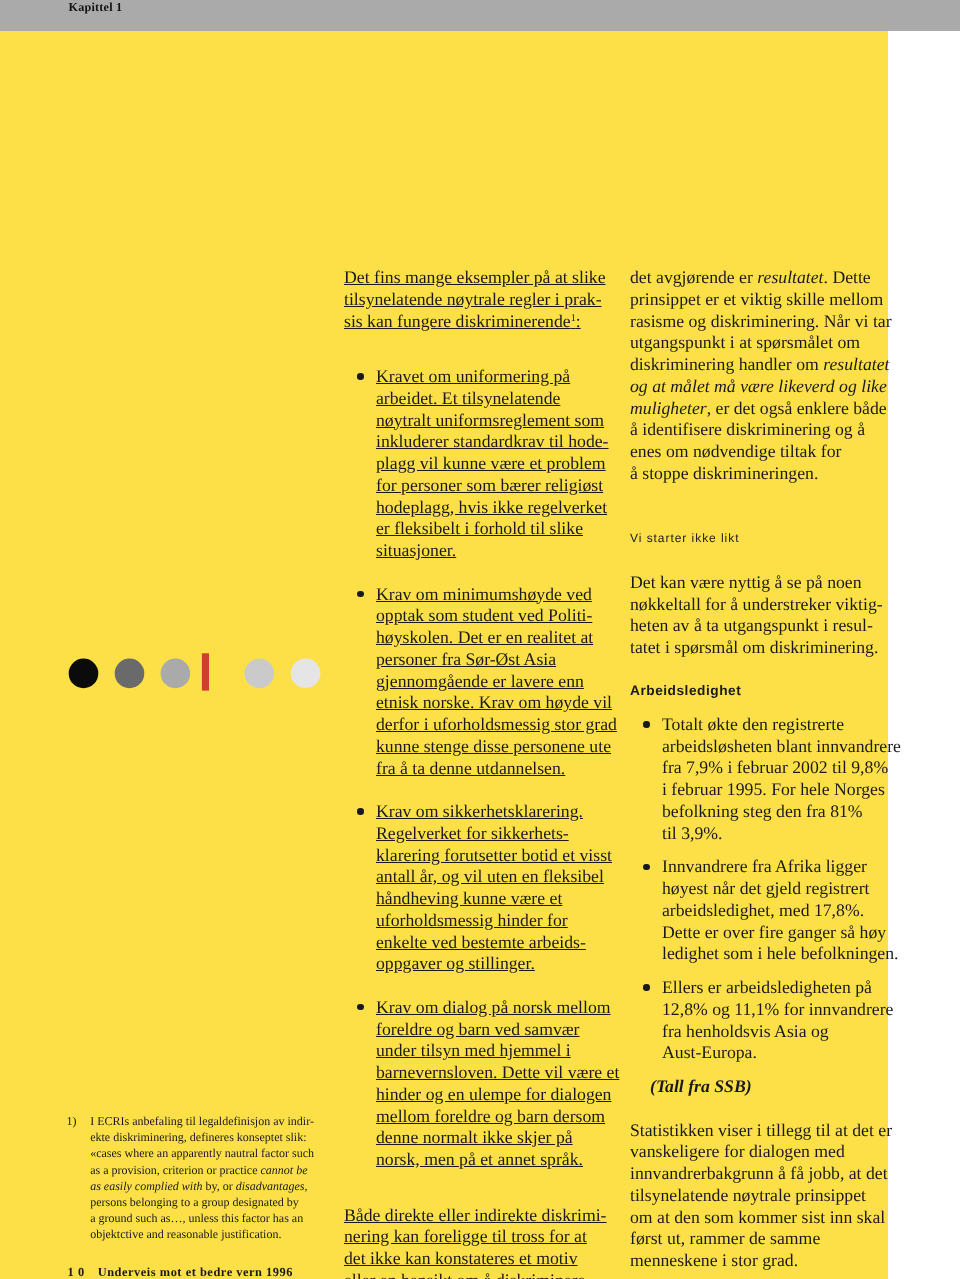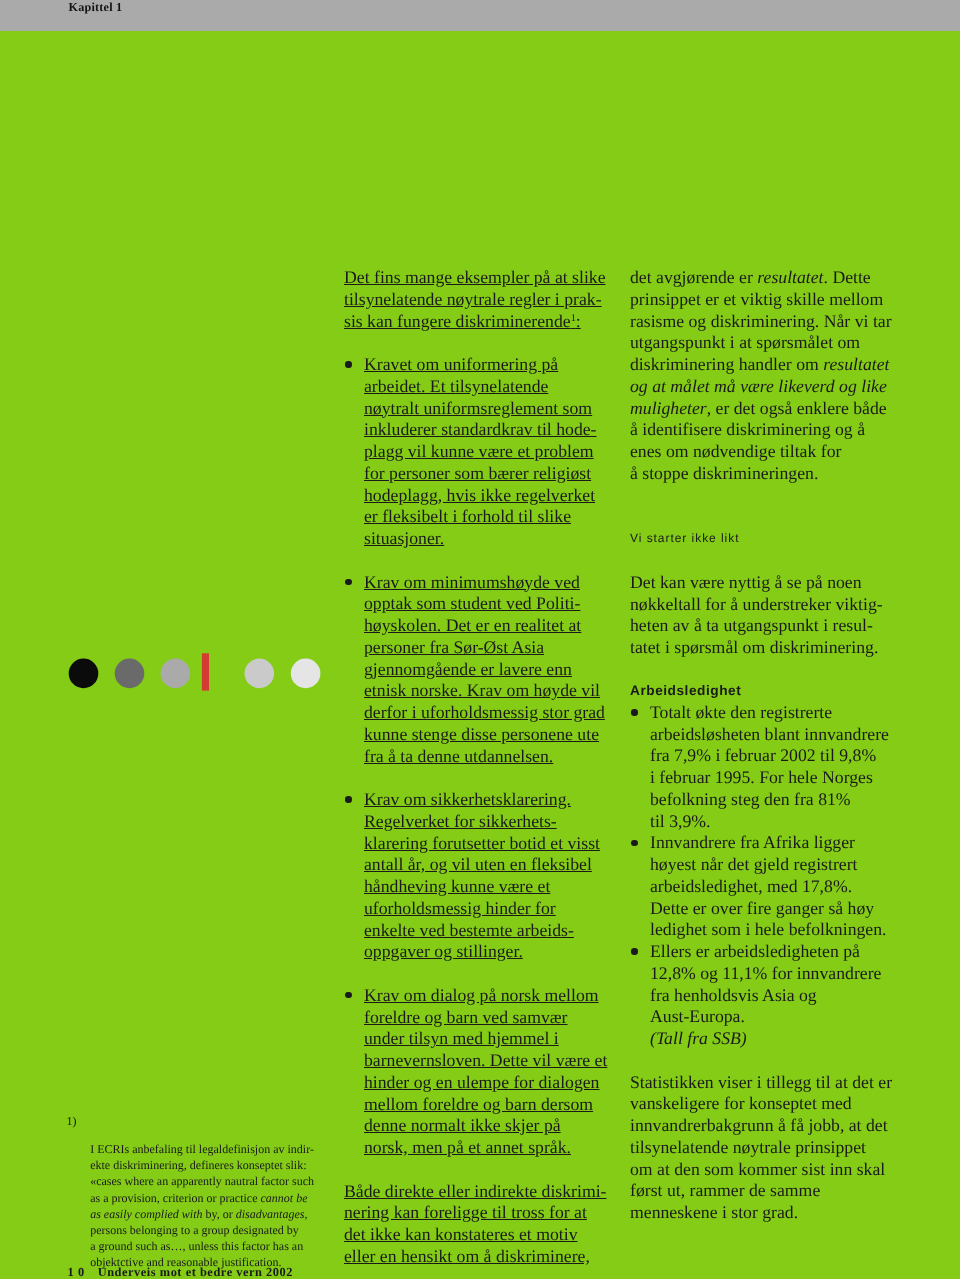--- a/index.html
+++ b/index.html
@@ -7,7 +7,7 @@
   body{width:960px;height:1279px;font-family:"Liberation Serif",serif;overflow:hidden;
        position:relative;color:#1a1a1a;}
   *{-webkit-font-smoothing:antialiased;text-rendering:geometricPrecision;}
-  .page{position:absolute;left:0;top:0;width:960px;height:1279px;background:#84cc16;}
+  .page{position:absolute;left:0;top:0;width:888px;height:1279px;background:#fde047;}
 
   .headerbar{position:absolute;left:0;top:0;width:960px;height:31px;background:#aaaaaa;}
   .headertitle{position:absolute;left:68.5px;top:1.2px;font-size:12.2px;font-weight:bold;

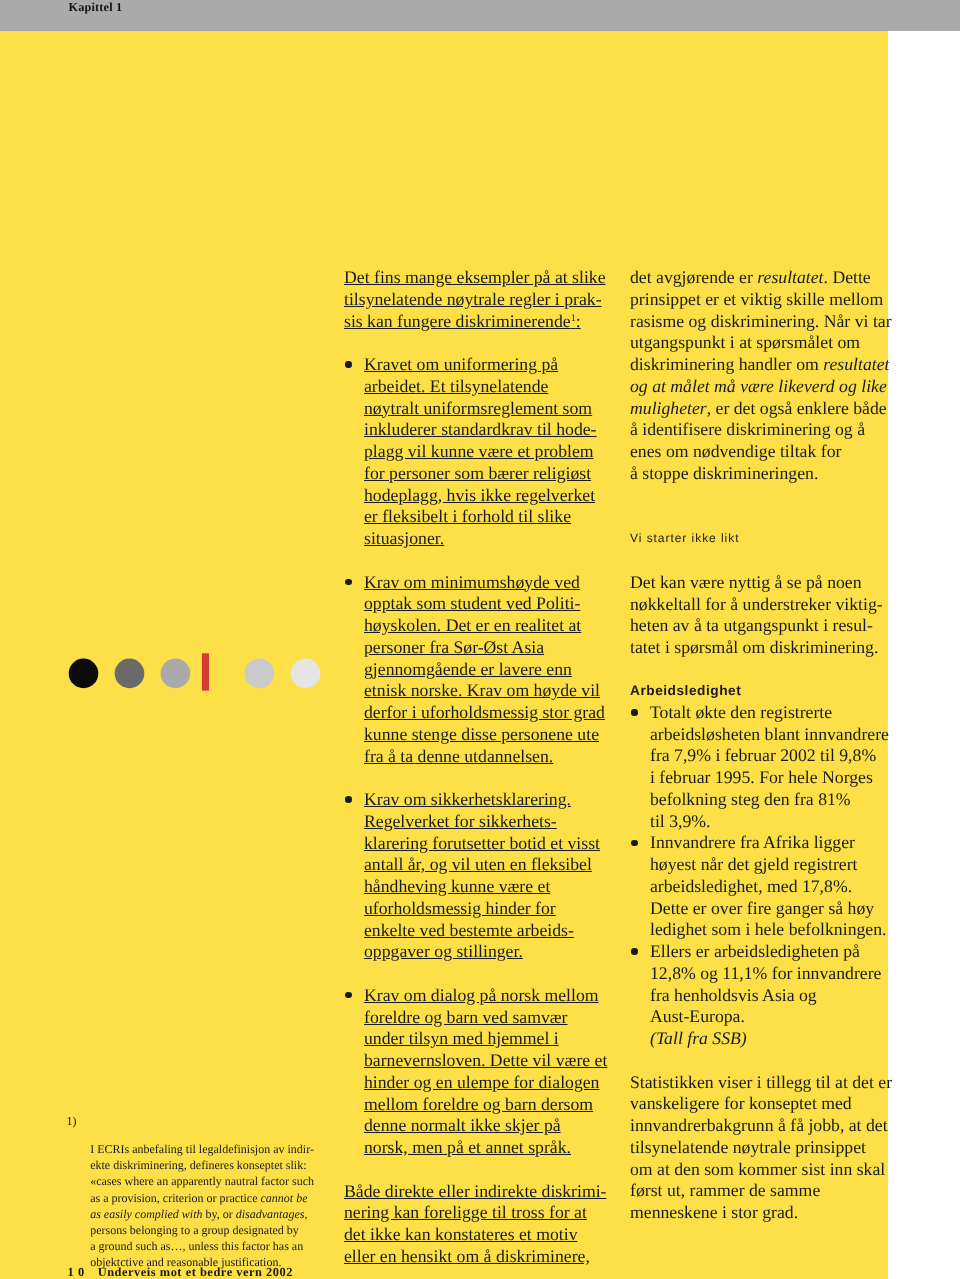--- a/index.html
+++ b/index.html
@@ -24,7 +24,7 @@
   .sp-a{height:22.5px;}
   .sp-b{height:0.2px;}
   .blist{margin:0;padding:0;list-style:none;}
-  .blist li{position:relative;padding-left:20px;margin:0;}
+  .blist li{position:relative;padding-left:20px;margin:12px;}
   .blist li .bul{position:absolute;left:1.2px;top:7.2px;width:6.4px;height:6.4px;
       border-radius:50%;background:#1a1a1a;font-size:0;line-height:0;}
   .blist li + li{margin-top:21.75px;}

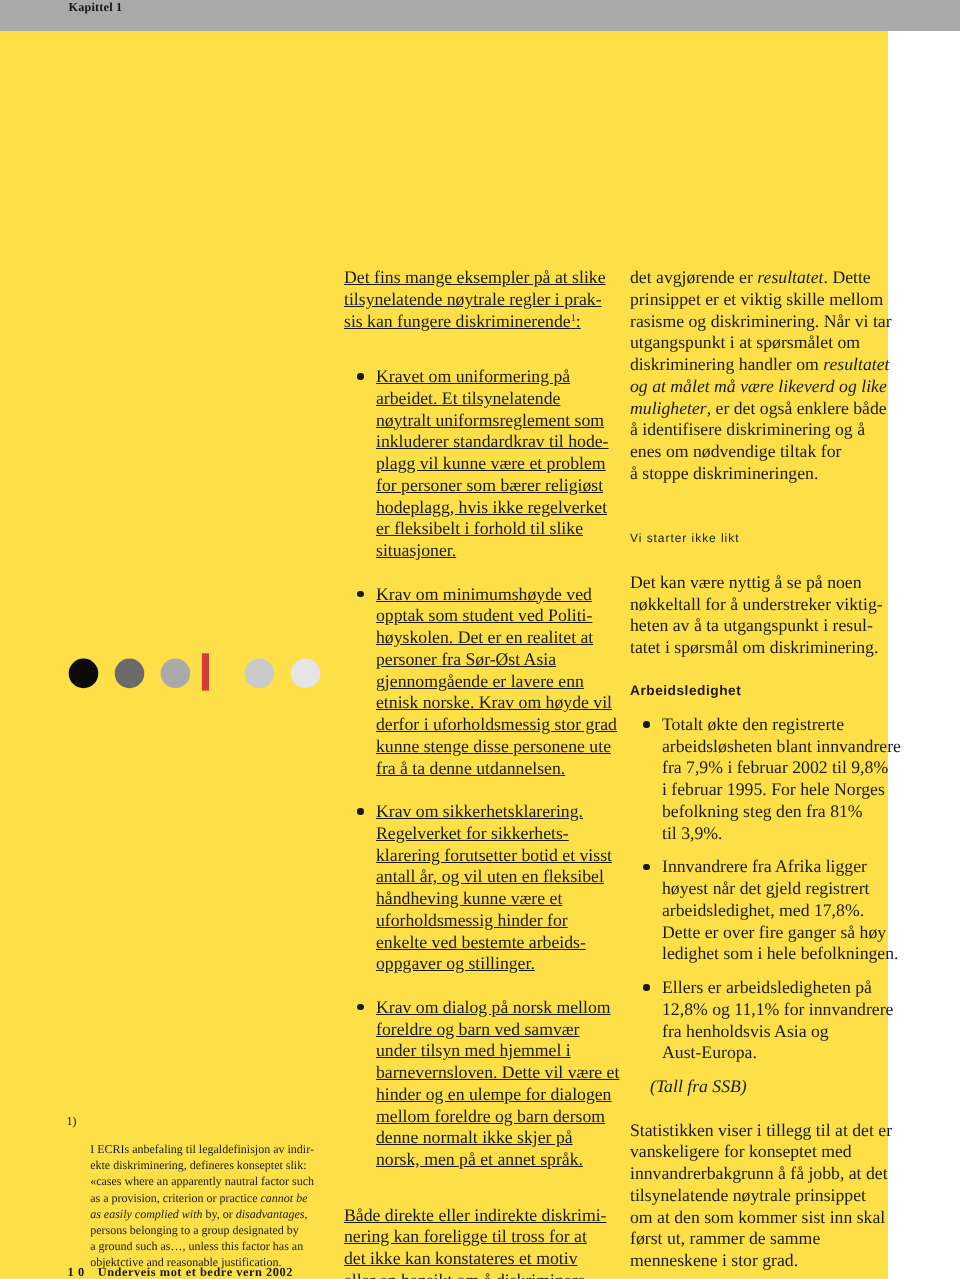--- a/index.html
+++ b/index.html
@@ -35,7 +35,7 @@
   .h3{font-family:"Liberation Sans",sans-serif;font-weight:bold;
       font-size:13.7px;line-height:21.75px;letter-spacing:0.52px;}
 
-  .src{padding-left:20px;}
+  .src{padding-left:20px;font-weight:bold;}
   .dots{position:absolute;left:0;top:653px;}
 
   .footnote{position:absolute;left:66.4px;top:1113px;font-size:12px;line-height:16.2px;

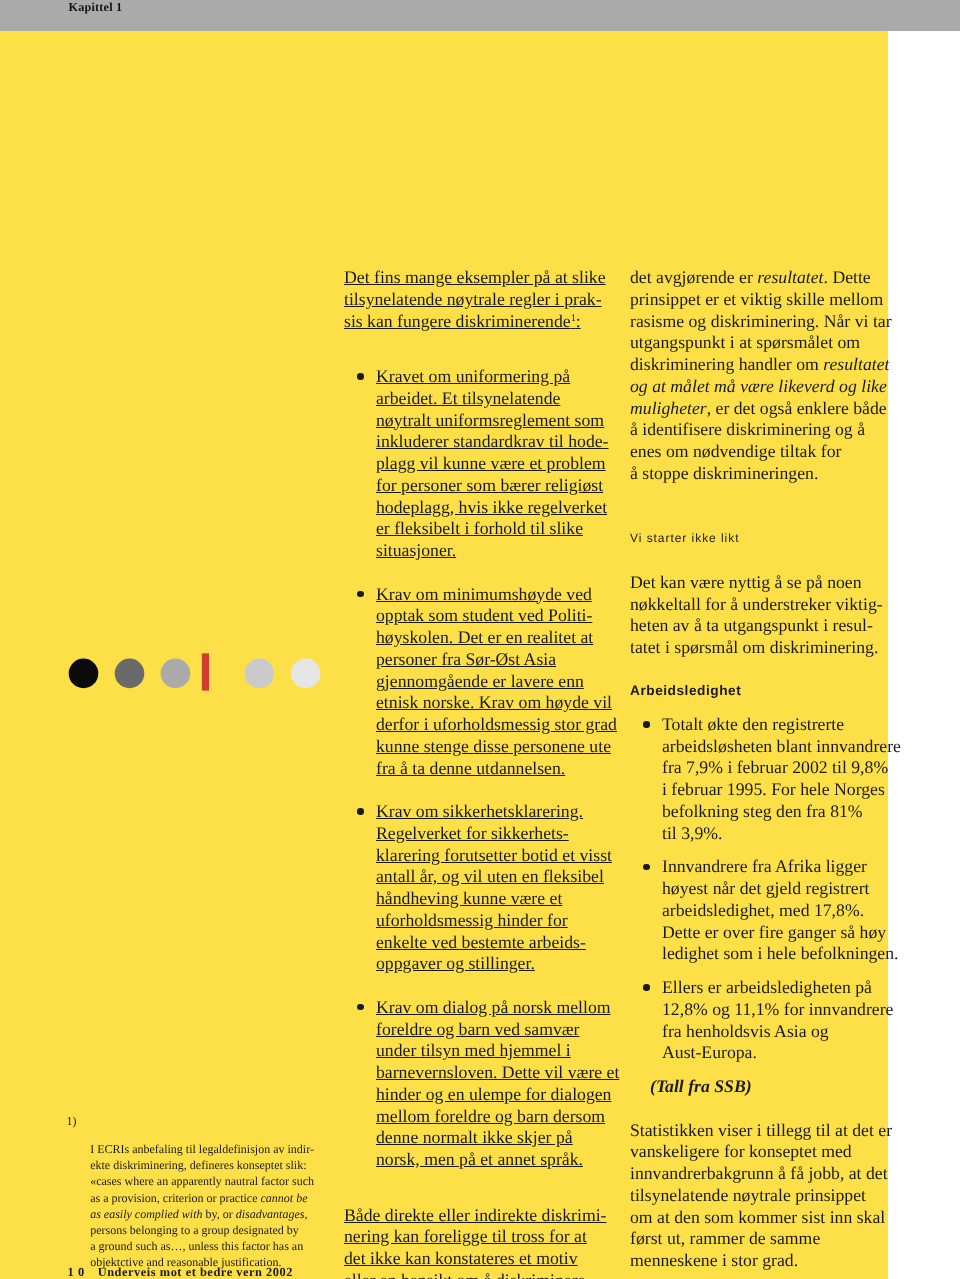--- a/index.html
+++ b/index.html
@@ -41,7 +41,7 @@
   .footnote{position:absolute;left:66.4px;top:1113px;font-size:12px;line-height:16.2px;
       white-space:nowrap;}
   .footnote .fmark{position:absolute;left:0;top:0;}
-  .footnote .ftext{display:block;margin-left:23.8px;margin-top:28px;}
+  .footnote .ftext{display:block;margin-left:23.8px;}
 
   .pagefoot{position:absolute;left:67.5px;top:1265.5px;font-size:12.4px;font-weight:bold;
       line-height:12px;letter-spacing:0.53px;white-space:nowrap;}

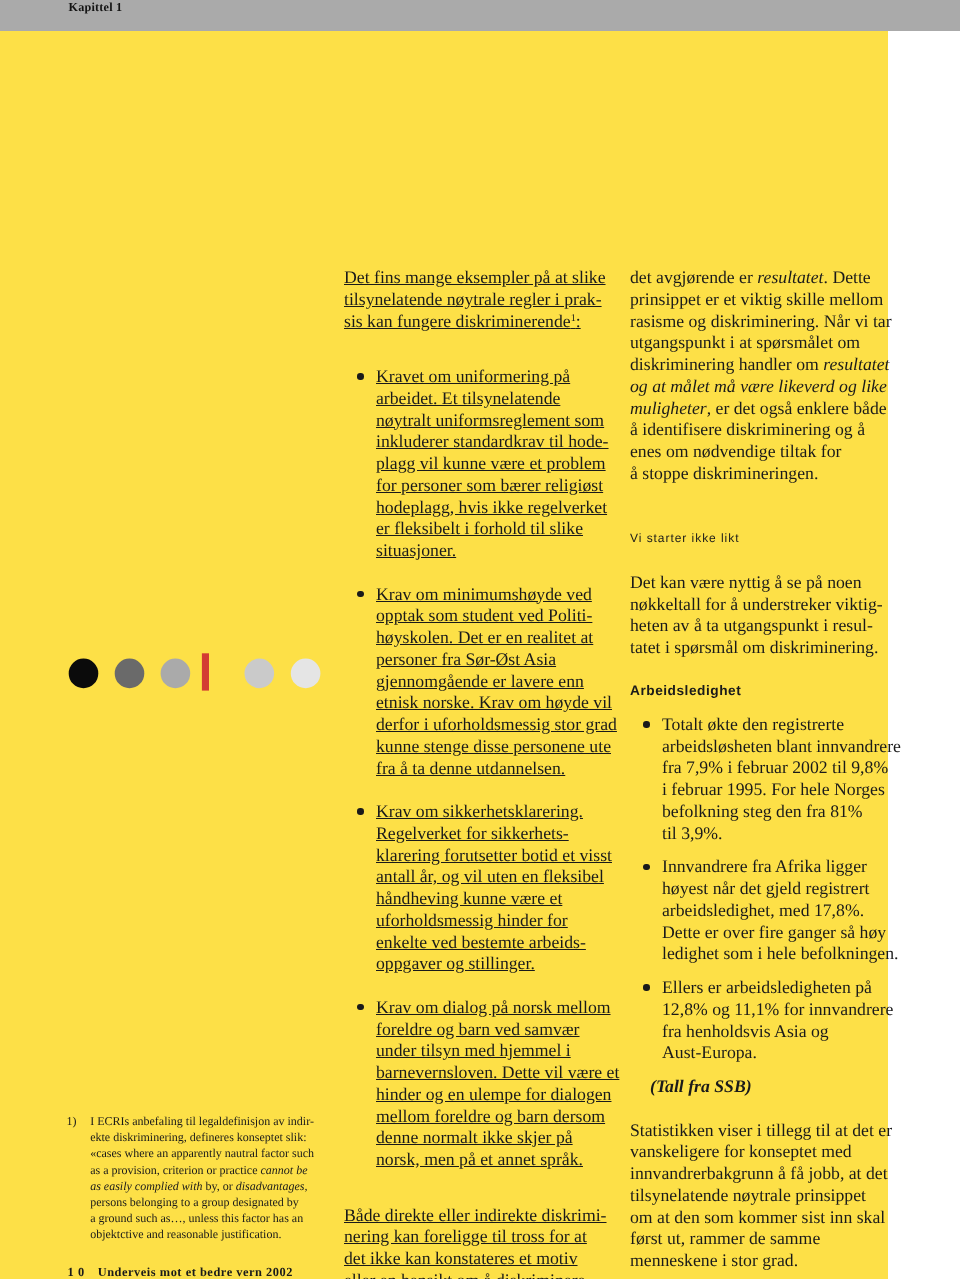--- a/index.html
+++ b/index.html
@@ -96,7 +96,7 @@
     </ul>
     <p class="src"><i>(Tall fra SSB)</i></p>
     <div class="spacer"></div>
-    <p><span>Statistikken viser i tillegg til at det er</span><br><span>vanskeligere for konseptet med</span><br><span>innvandrerbakgrunn å få jobb, at det</span><br><span>tilsynelatende nøytrale prinsippet</span><br><span>om at den som kommer sist inn skal</span><br><span>først ut, rammer de samme</span><br><span>menneskene i stor grad.</span></p>
+    <p><span>Statistikken viser i tillegg til at det er</span><br><span>vanskeligere for dialogen med</span><br><span>innvandrerbakgrunn å få jobb, at det</span><br><span>tilsynelatende nøytrale prinsippet</span><br><span>om at den som kommer sist inn skal</span><br><span>først ut, rammer de samme</span><br><span>menneskene i stor grad.</span></p>
   </div>
 
   <div class="footnote">

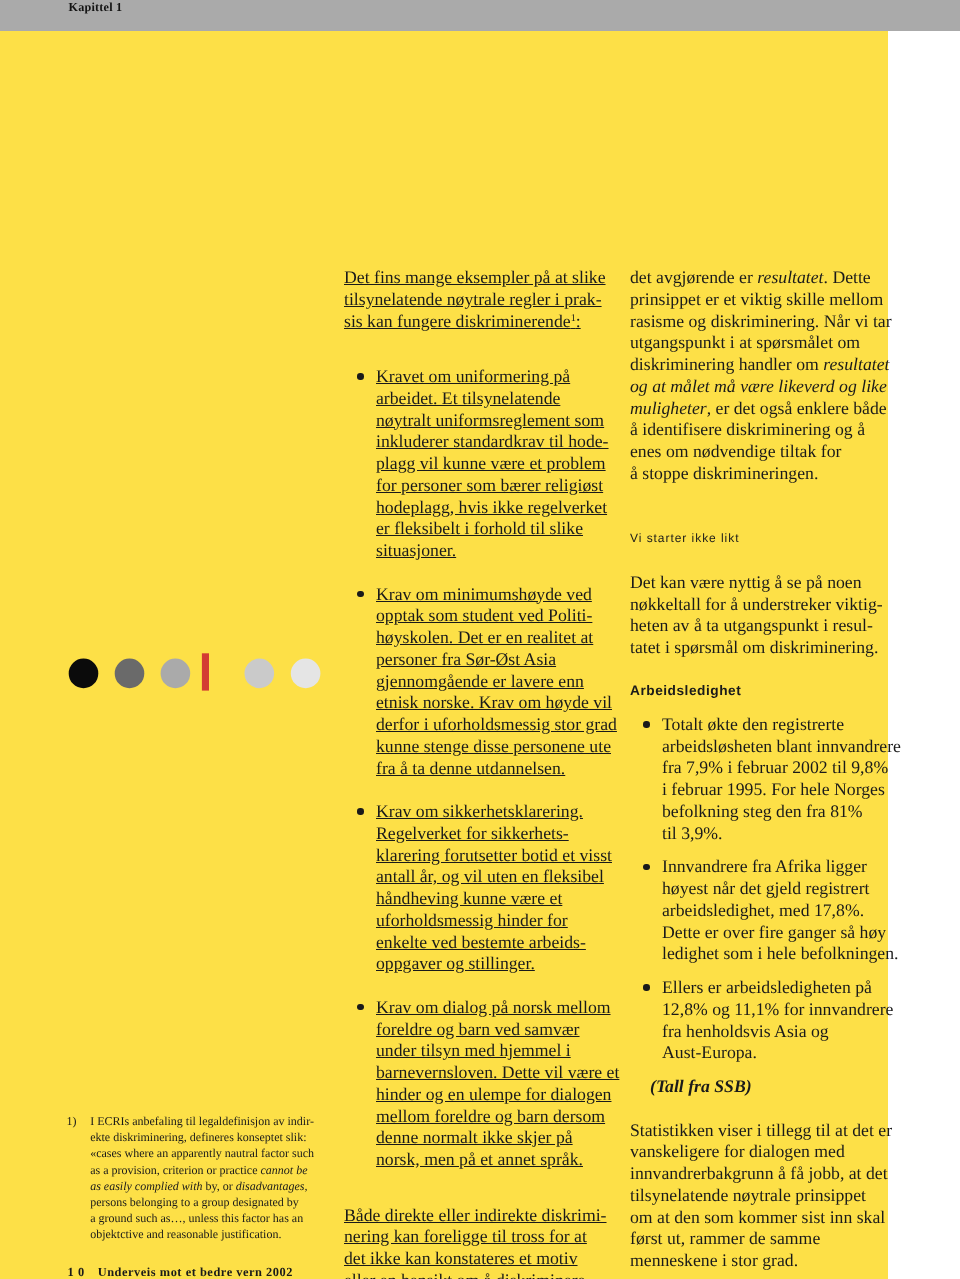--- a/index.html
+++ b/index.html
@@ -105,7 +105,7 @@
   </div>
 
   <div class="pagefoot">
-    <span class="pnum">10</span><span class="ptitle">Underveis mot et bedre vern 2002</span>
+    <span class="pnum">10</span><span class="ptitle">Underveis mot et bedre vern 1996</span>
   </div>
 
 </div>

